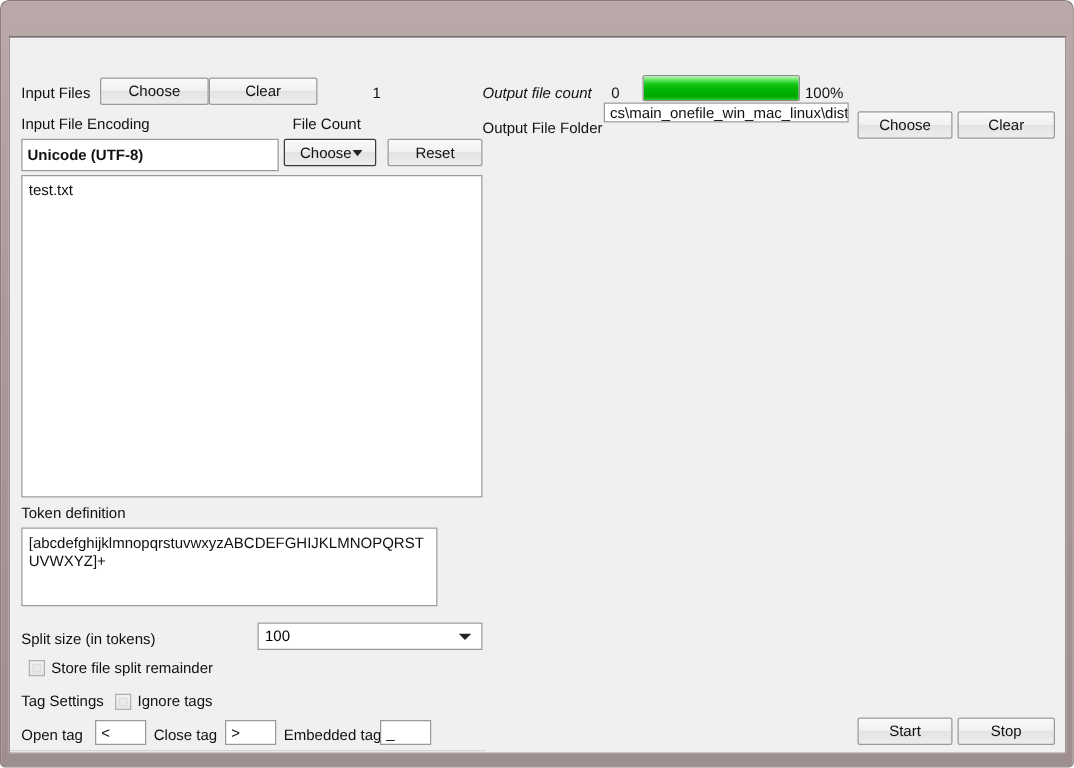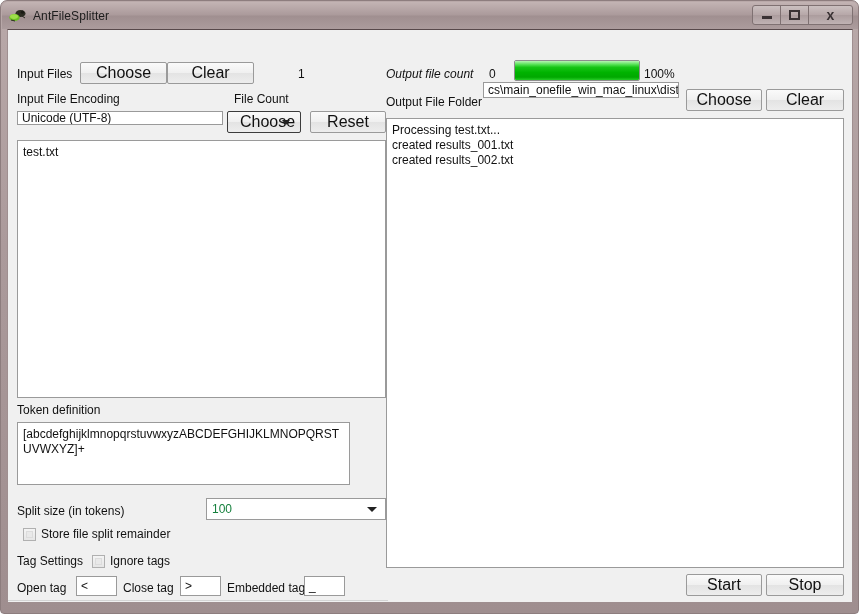--- a/index.html
+++ b/index.html
@@ -207,30 +207,6 @@
 
 <div class="window">
 
-  <div class="titlebar">
-    <span class="app-icon">
-      <svg width="18" height="16" viewBox="0 0 18 16">
-        <ellipse cx="11.5" cy="5.5" rx="5" ry="3.6" fill="#2b2b22"></ellipse>
-        <ellipse cx="5.5" cy="9.5" rx="5.2" ry="3.6" fill="#6cc024"></ellipse>
-        <ellipse cx="5" cy="8.6" rx="4" ry="2.4" fill="#9ede4a"></ellipse>
-        <circle cx="13.5" cy="4.2" r="1.6" fill="#1a1a14"></circle>
-        <path d="M2 12 L6 13 M13 8 L16 10" stroke="#2b2b22" stroke-width="1" fill="none"></path>
-      </svg>
-    </span>
-    <span class="title-text">AntFileSplitter</span>
-
-    <div class="winbtns">
-      <div class="winbtn">
-        <span class="glyph-min"></span>
-      </div>
-      <div class="winbtn">
-        <span class="glyph-max"></span>
-      </div>
-      <div class="winbtn">
-        <span class="glyph-close">x</span>
-      </div>
-    </div>
-  </div>
 
   <div class="client">
 

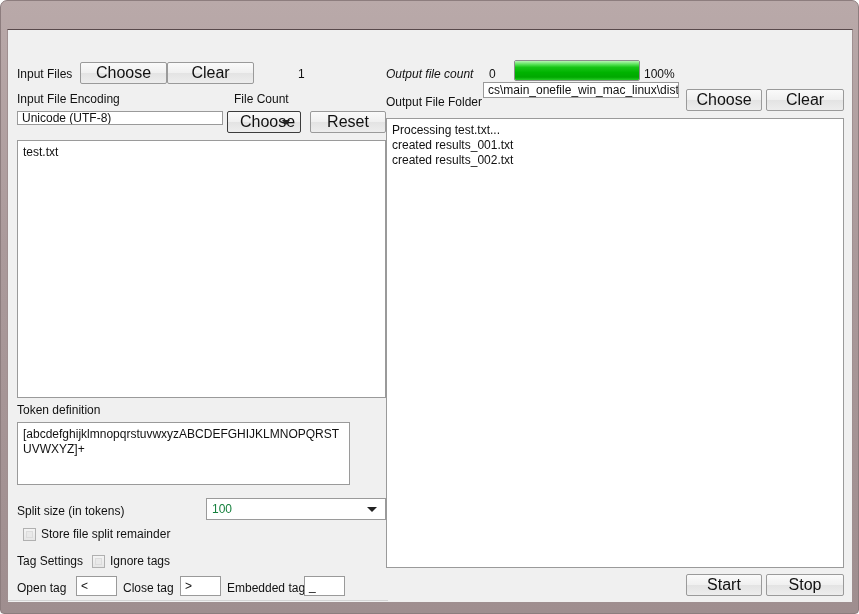--- a/index.html
+++ b/index.html
@@ -105,7 +105,7 @@
     background: linear-gradient(180deg,#fafafa 0%, #f0f0f0 48%, #e3e3e3 50%, #ededed 100%);
     border: 1px solid #9a9a9a;
     border-radius: 2px;
-    font-size: 16px;
+    font-size: 12px;
     color: #111;
     display: flex;
     align-items: center;

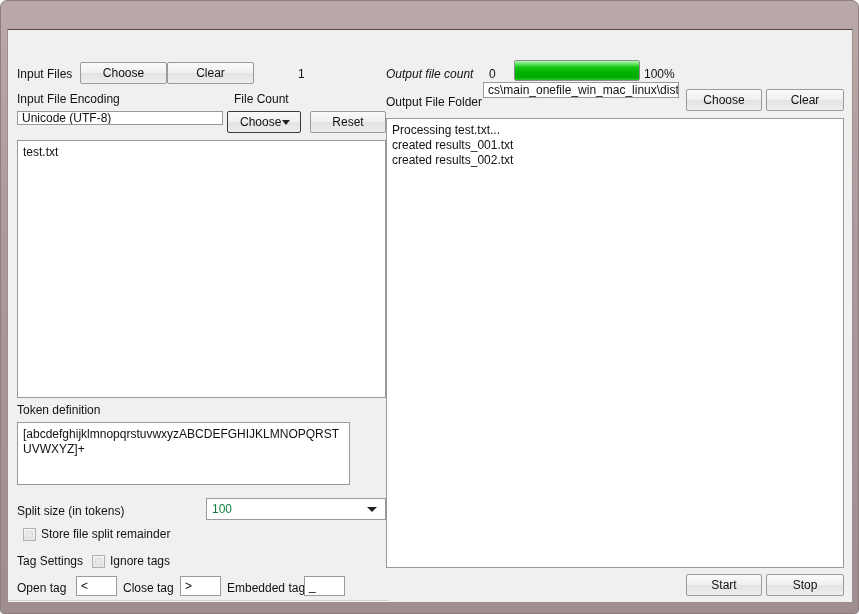--- a/index.html
+++ b/index.html
@@ -218,7 +218,7 @@
     <span class="lbl" style="left:290px; top:37px;">1</span>
 
     <span class="lbl" style="left:9px; top:62px;">Input File Encoding</span>
-    <div class="txt" style="left:9px; top:81px; width:206px; height:14px;">Unicode (UTF-8)</div>
+    <div class="txt" style="left:9px; top:81px; width:206px; height:26px;font-weight:bold;">Unicode (UTF-8)</div>
     <div class="btn focus" style="left:219px; top:81px; width:74px; height:22px; justify-content:flex-start; padding-left:12px;">
       <span>Choose</span>
       <span class="arrow"></span>

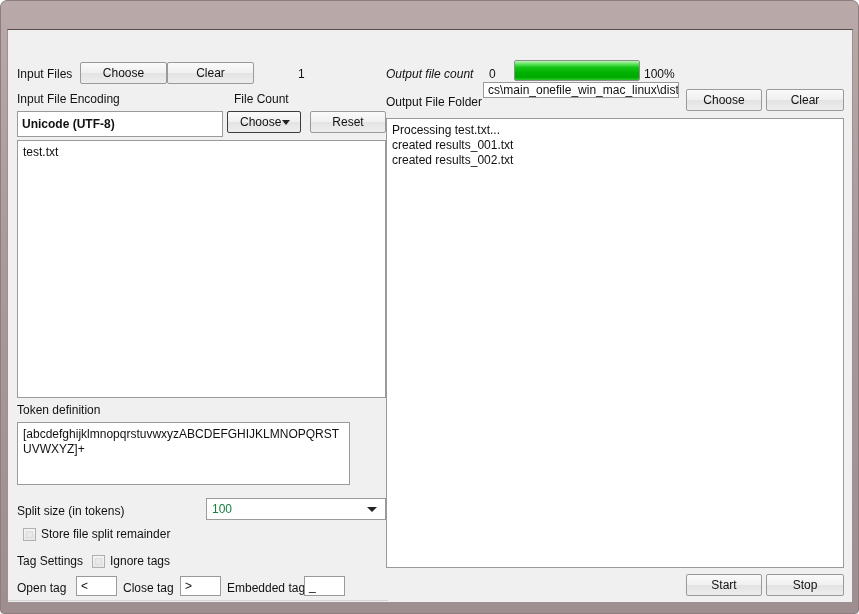--- a/index.html
+++ b/index.html
@@ -273,11 +273,6 @@
     <div class="btn" style="left:678px; top:59px; width:76px; height:22px;">Choose</div>
     <div class="btn" style="left:758px; top:59px; width:78px; height:22px;">Clear</div>
 
-    <div class="panel" style="left:378px; top:88px; width:458px; height:450px;">
-      <div class="panel-text">Processing test.txt...
-created results_001.txt
-created results_002.txt</div>
-    </div>
 
     <div class="btn" style="left:678px; top:544px; width:76px; height:22px;">Start</div>
     <div class="btn" style="left:758px; top:544px; width:78px; height:22px;">Stop</div>

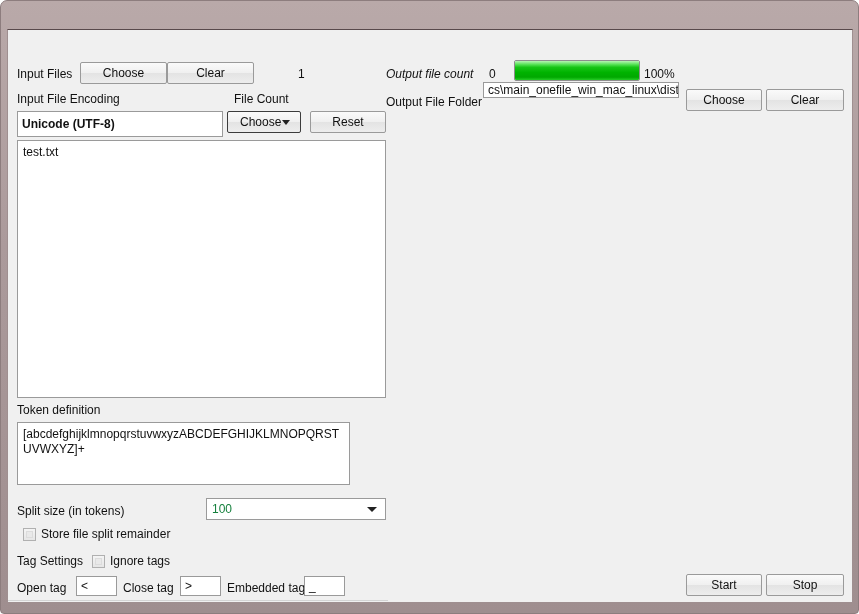--- a/index.html
+++ b/index.html
@@ -173,7 +173,7 @@
     background: #ffffff;
     border: 1px solid #9a9a9a;
     font-size: 12px;
-    color: #15803d;
+    color: #000000;
     display: flex;
     align-items: center;
     padding-left: 5px;

